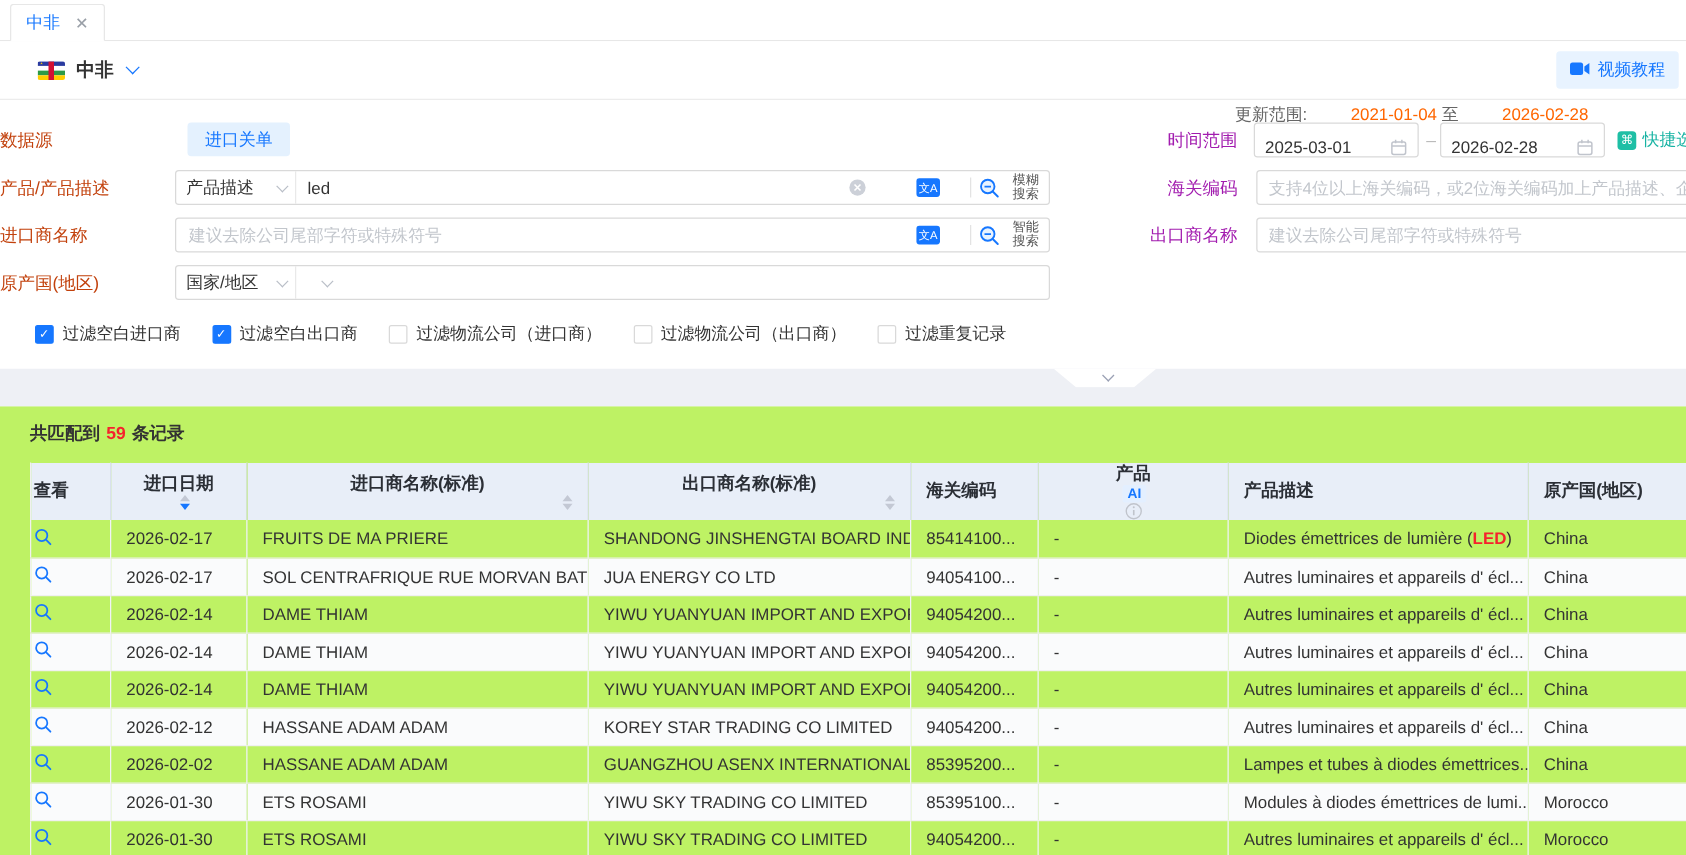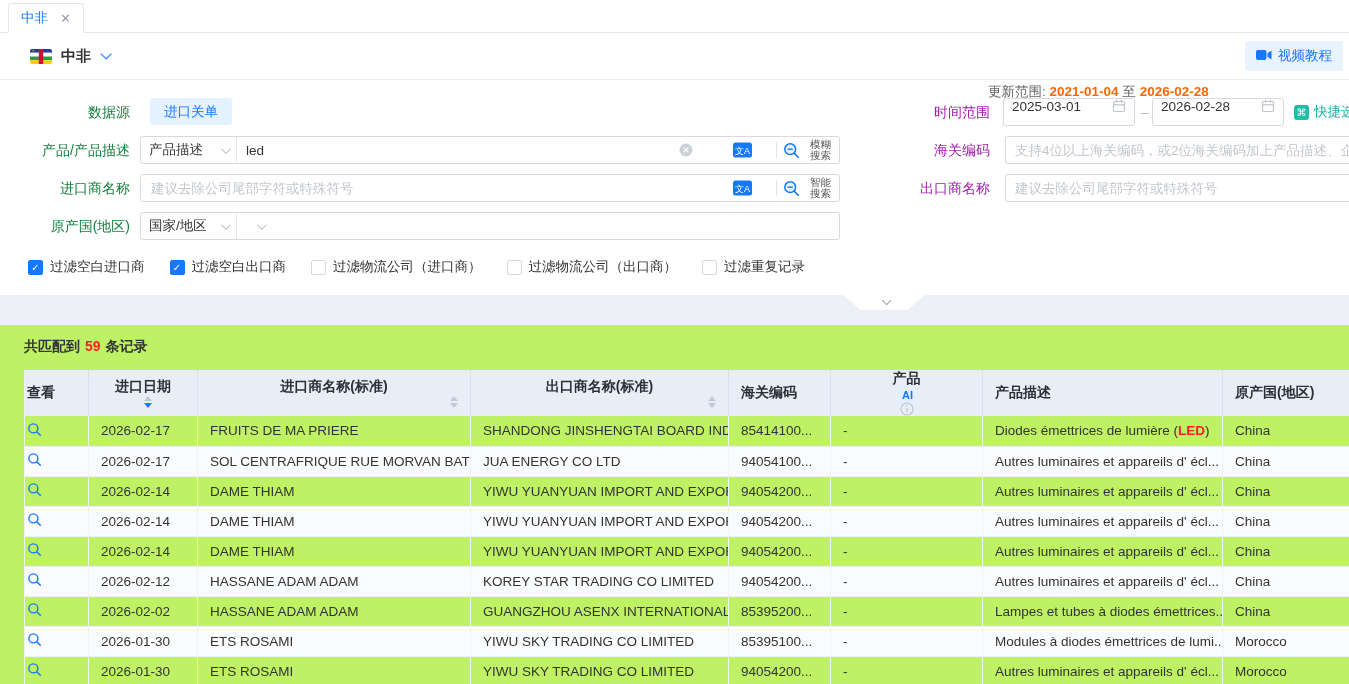--- a/index.html
+++ b/index.html
@@ -35,7 +35,7 @@
     color:#1677ff; border:none; border-radius:3px; font-size:13.5px; cursor:pointer; }
 
   .upd-line { position:absolute; left:988px; top:3px; font-size:13.5px; color:#666; white-space:nowrap; }
-  .upd-line b { color:#ff6600; font-weight:700; }
+  .upd-line b { color:#ff6600; font-weight:400;margin-left:31px; }
 
   .date-input { position:absolute; top:18px; height:28px; border:1px solid #d9d9d9; border-radius:3px;
     display:flex; align-items:flex-start; padding:0 8px; width:132px; background:#fff; }

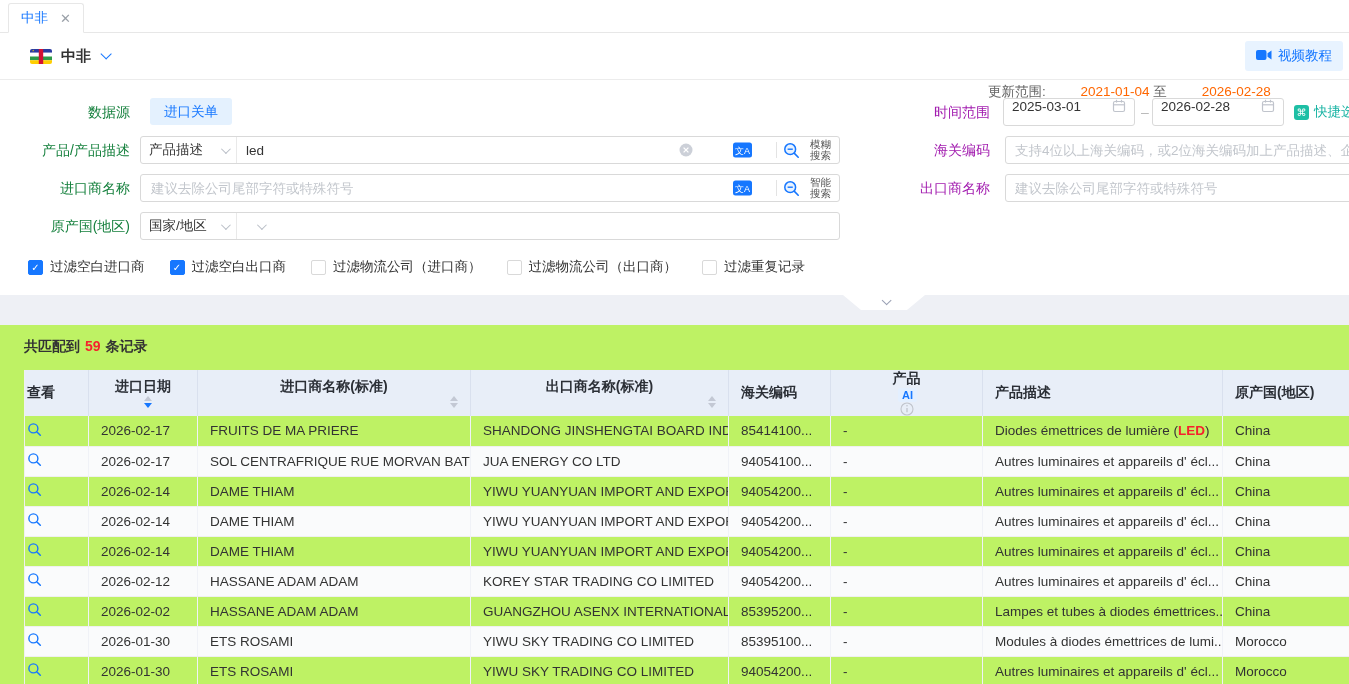--- a/index.html
+++ b/index.html
@@ -28,7 +28,7 @@
 
   
   .filter-panel { position:relative; height:215px; background:#fff; }
-  .flabel { position:absolute; width:130px; text-align:right; line-height:28px; font-size:14px; color:#15803d; }
+  .flabel { position:absolute; width:130px; text-align:left; line-height:28px; font-size:14px; color:#c2410c; }
   .rlabel { position:absolute; width:110px; text-align:right; line-height:28px; font-size:14px; color:#a21caf; }
 
   .ds-btn { position:absolute; left:150px; top:18px; height:27px; padding:0 14px; background:#e4f1fe;

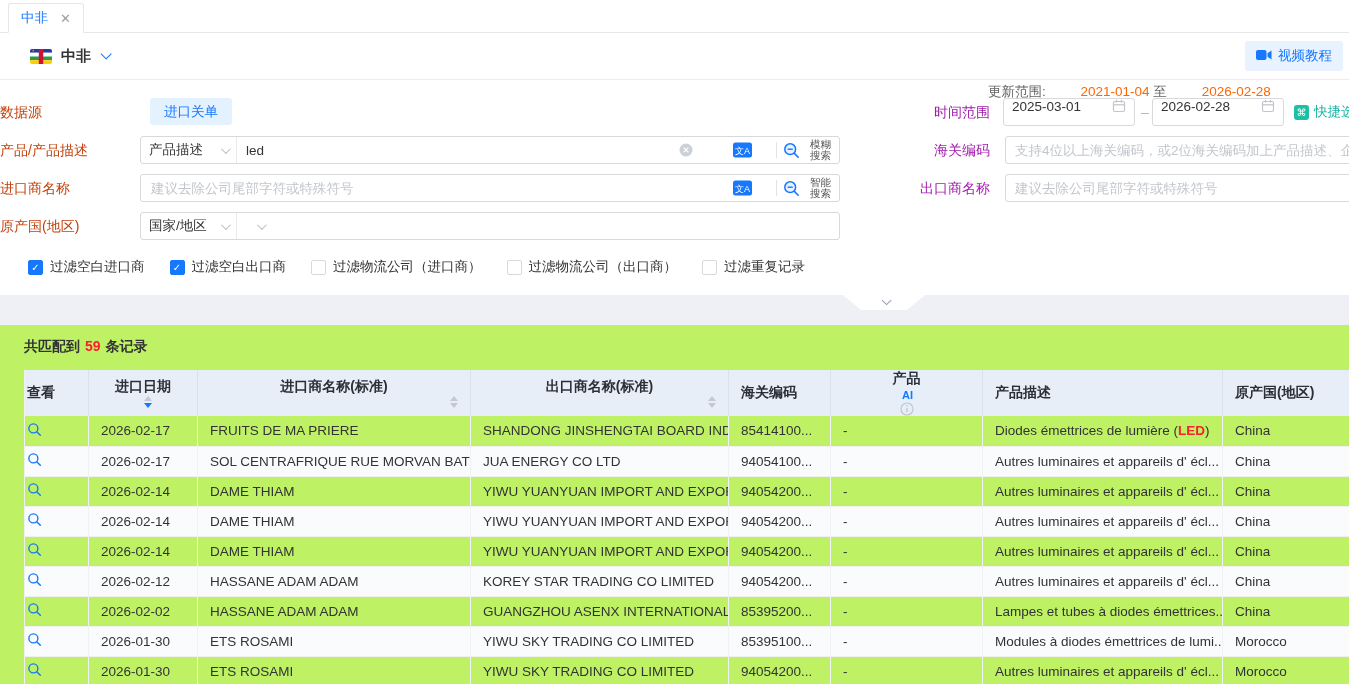--- a/index.html
+++ b/index.html
@@ -38,7 +38,7 @@
   .upd-line b { color:#ff6600; font-weight:400;margin-left:31px; }
 
   .date-input { position:absolute; top:18px; height:28px; border:1px solid #d9d9d9; border-radius:3px;
-    display:flex; align-items:flex-start; padding:0 8px; width:132px; background:#fff; }
+    display:flex; align-items:flex-end; padding:0 8px; width:132px; background:#fff; }
   .date-input input { border:none; outline:none; width:90px; font-size:13.5px; color:#333;
     font-family:inherit; background:transparent; }
   .date-input svg { margin-left:auto; }

